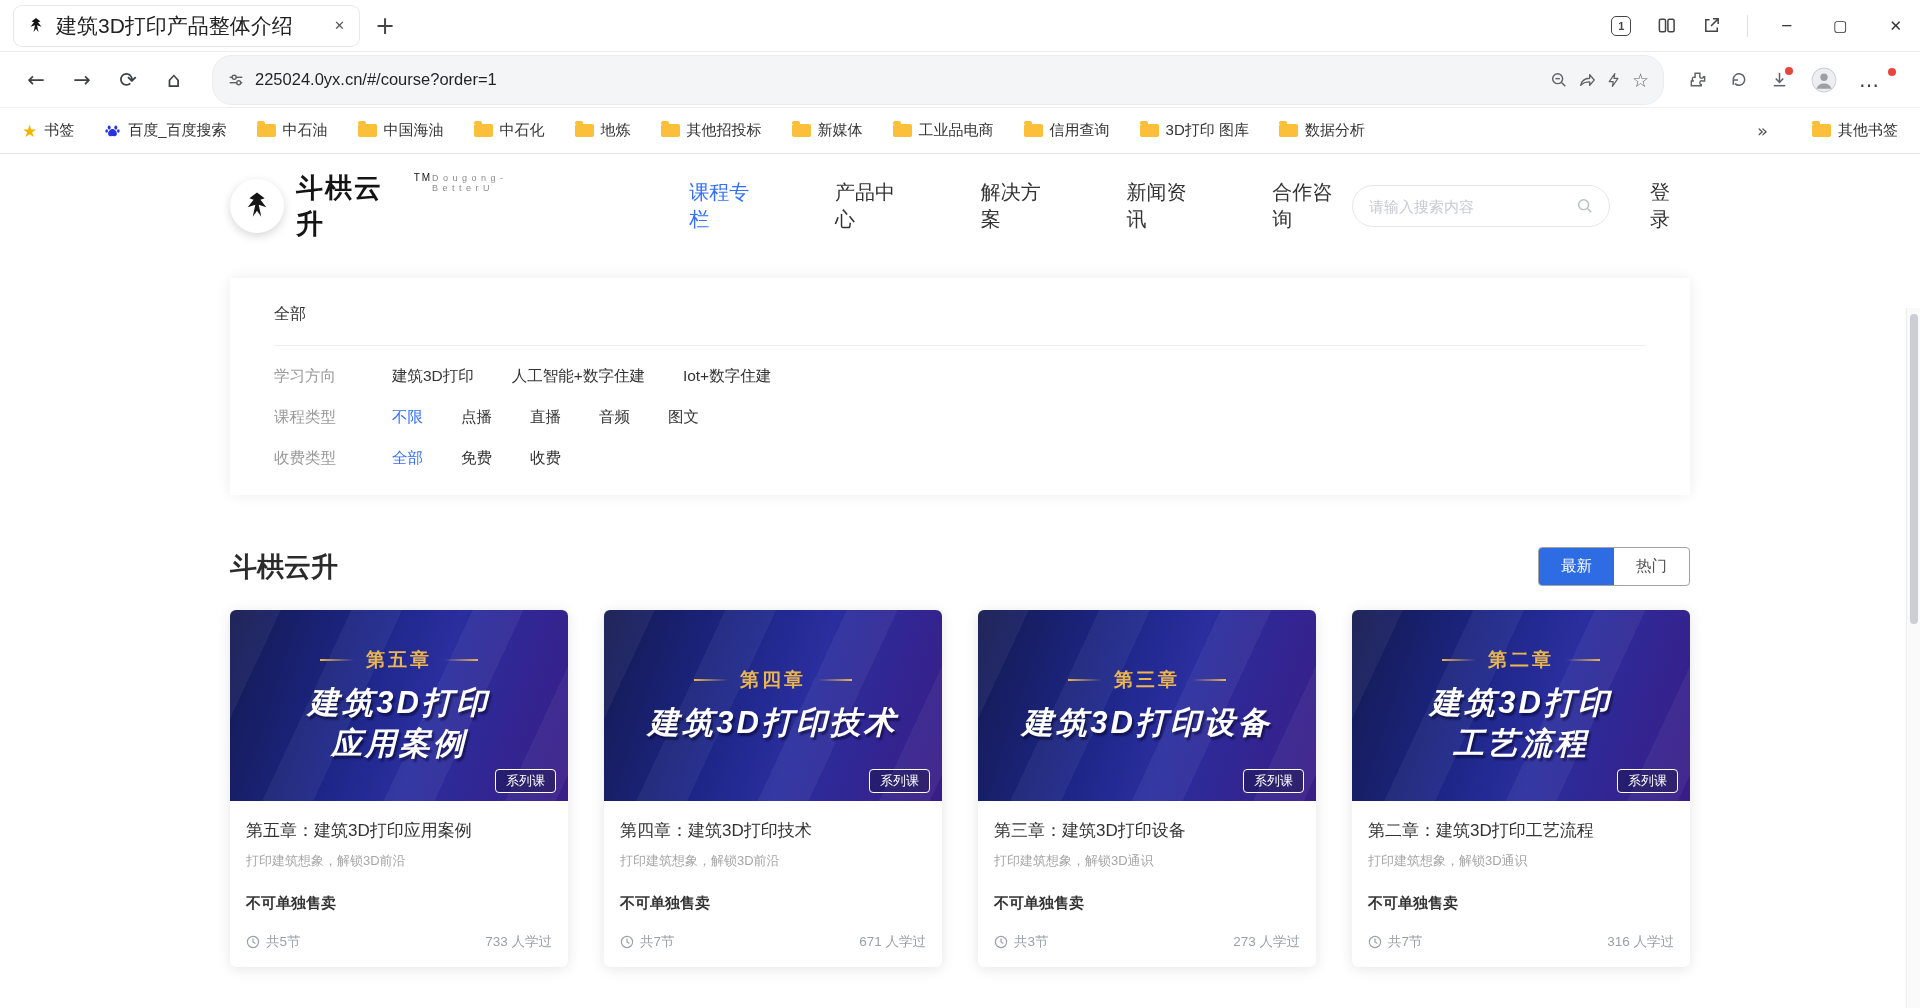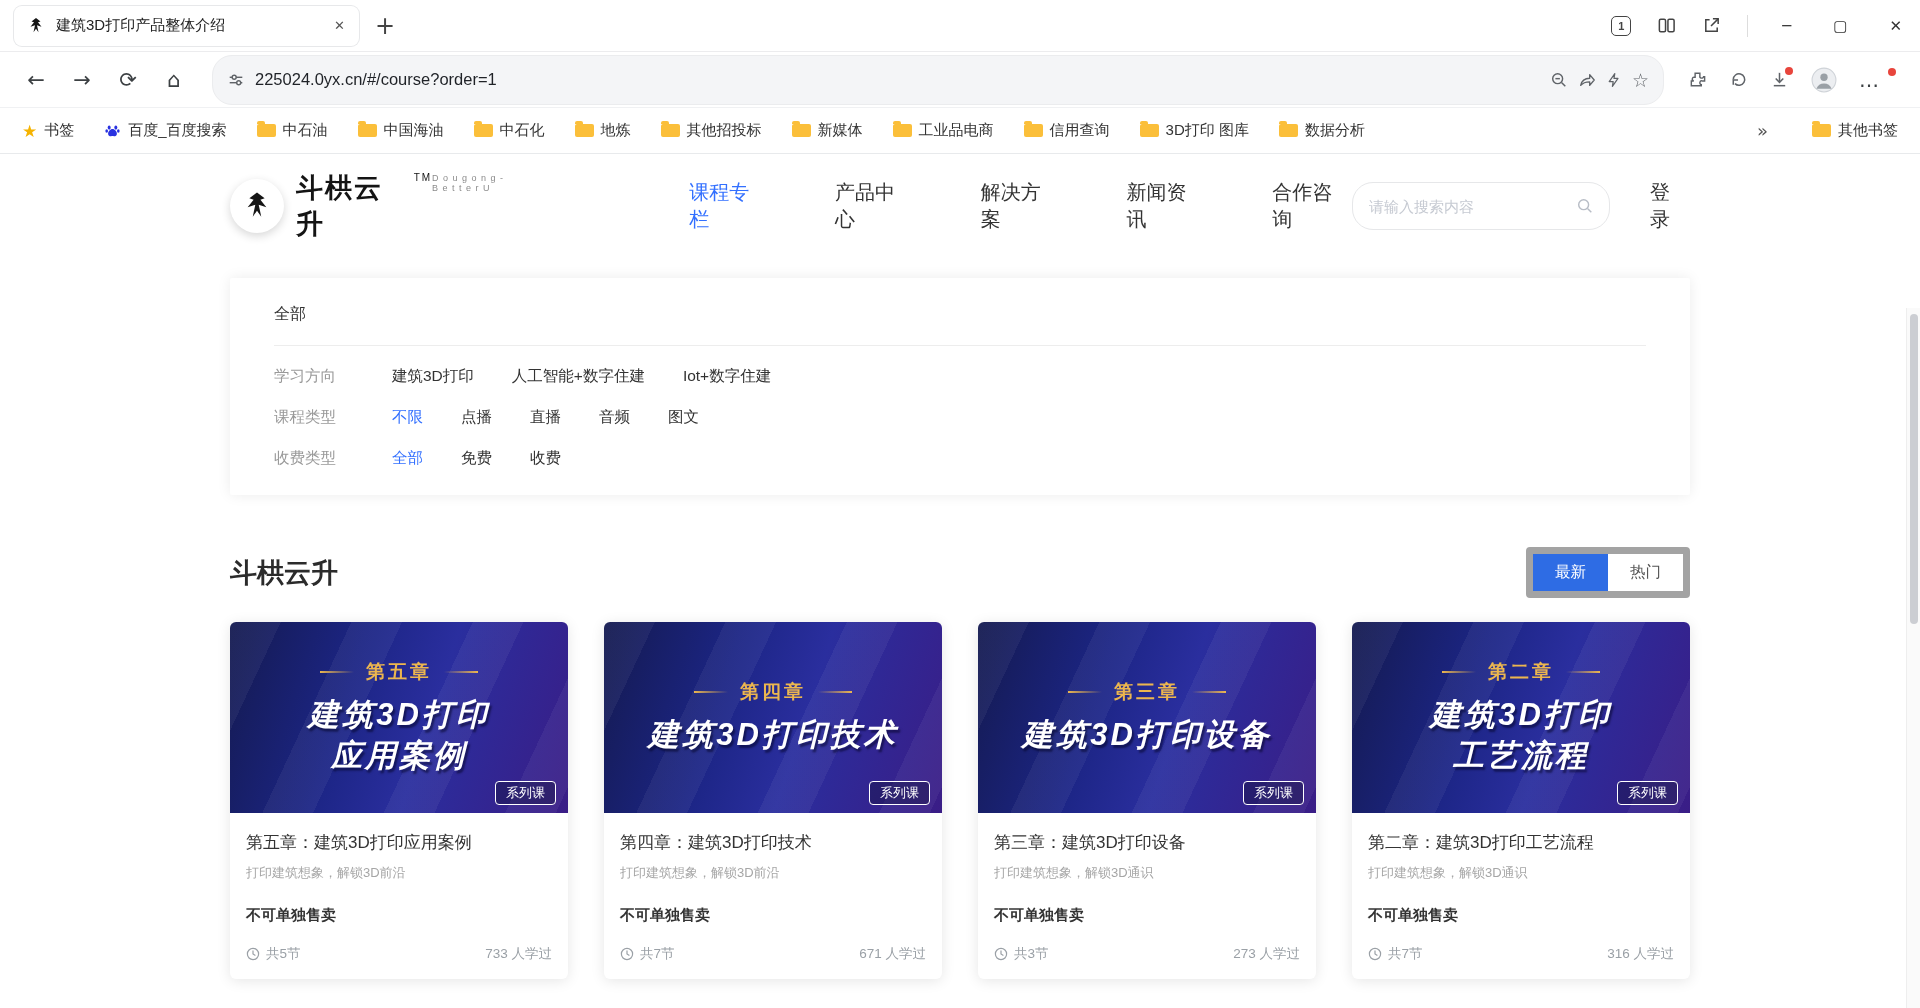--- a/index.html
+++ b/index.html
@@ -12,7 +12,7 @@
   .tab { display:flex; align-items:center; gap:10px; width:345px; height:40px; padding:0 10px 0 12px;
          border-radius:8px; background:#fff; box-shadow:0 0 0 1px #e7e8ea; }
   .favicon { width:20px; height:20px; display:flex; }
-  .tab-title { font-size:15px; color:#222; flex:1; white-space:nowrap; overflow:hidden; }
+  .tab-title { font-size:21px; color:#222; flex:1; white-space:nowrap; overflow:hidden; }
   .tab-close { font-size:13px; color:#555; cursor:pointer; padding:2px 4px; }
   .newtab { font-size:24px; color:#444; margin-left:16px; cursor:pointer; line-height:1; }
   .tabbar-right { margin-left:auto; display:flex; align-items:center; gap:26px; }

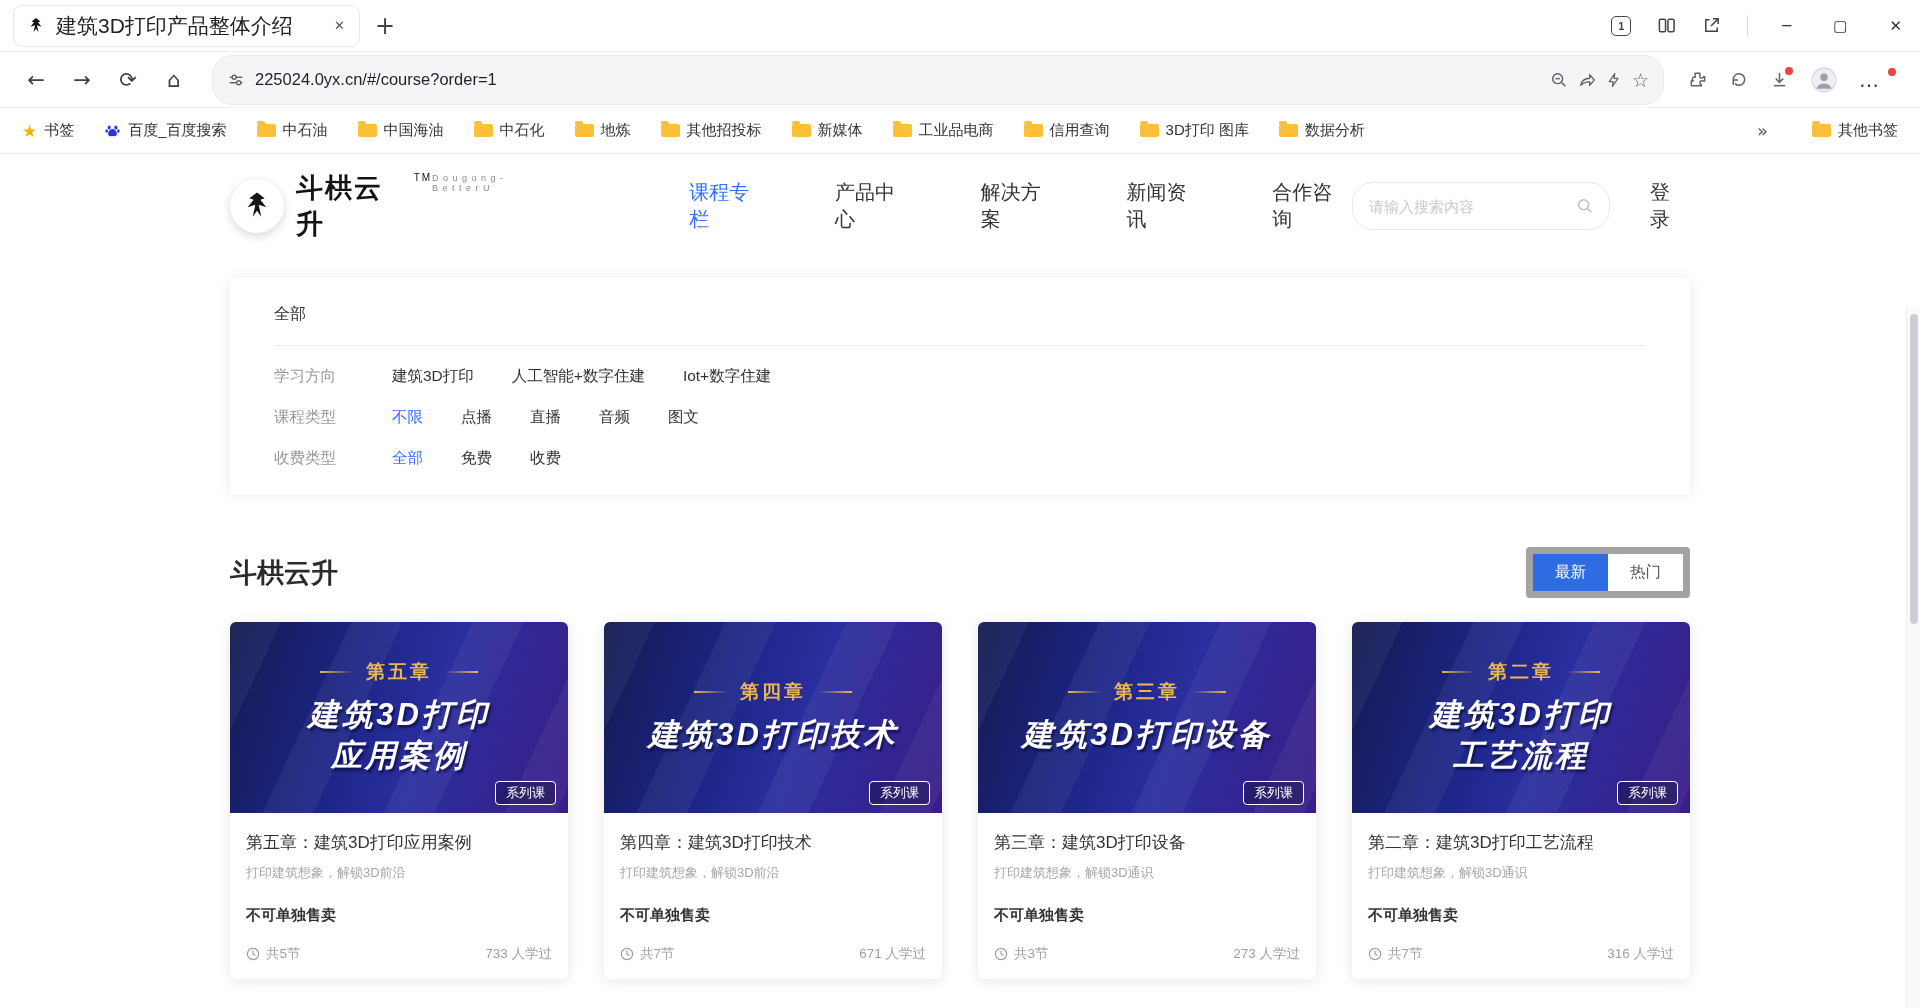--- a/index.html
+++ b/index.html
@@ -53,7 +53,7 @@
   .site-nav { display:flex; gap:66px; margin-left:120px; font-size:20px; }
   .nav-item { cursor:pointer; color:#333; }
   .nav-item.active { color:#3370ff; }
-  .search-pill { margin-left:auto; width:258px; height:48px; border:1px solid #e6e7e9; border-radius:21px; display:flex; align-items:center; padding:8px 16px; gap:8px; }
+  .search-pill { margin-left:auto; width:258px; height:42px; border:1px solid #e6e7e9; border-radius:21px; display:flex; align-items:center; padding:8px 16px; gap:8px; }
   .search-pill input { border:none; outline:none; flex:1; font-size:15px; background:transparent; color:#333; font-family:inherit; }
   .search-pill input::placeholder { color:#c6cad2; }
   .login { margin-left:40px; font-size:20px; color:#333; cursor:pointer; }

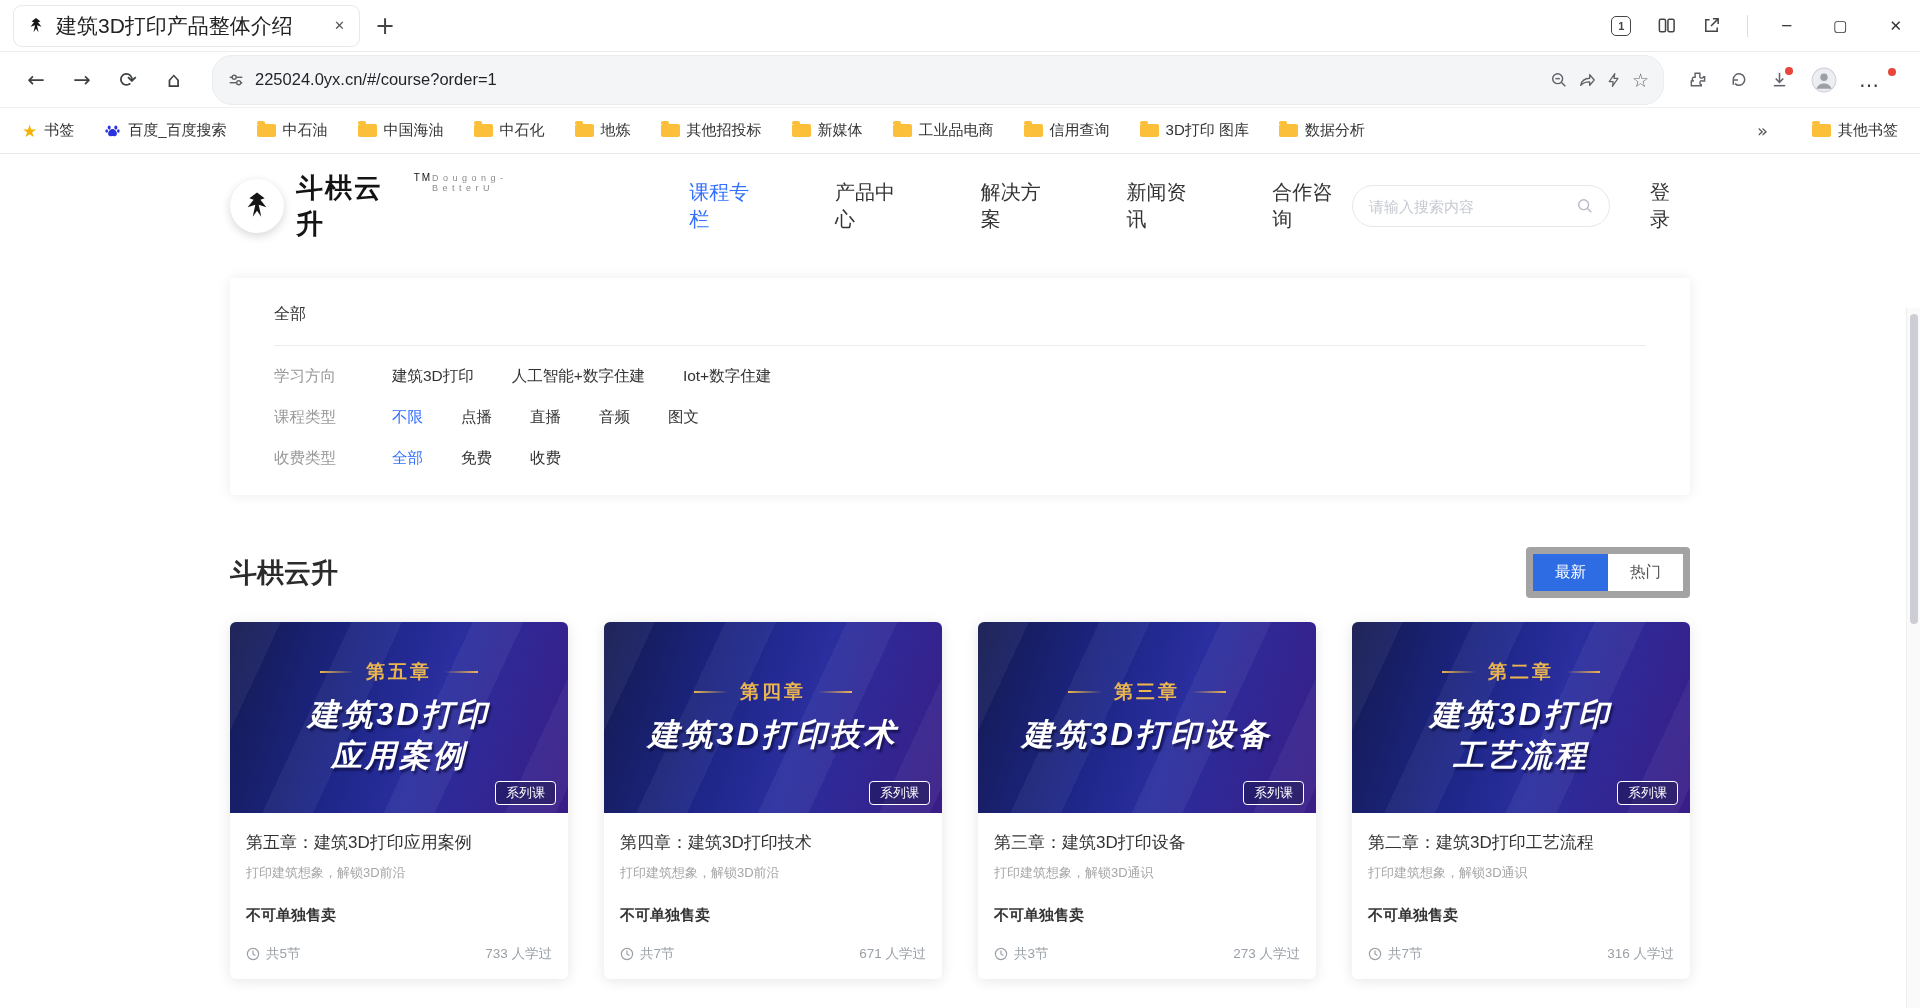--- a/index.html
+++ b/index.html
@@ -70,7 +70,7 @@
   
   .section-head { width:1460px; margin:52px auto 0; display:flex; align-items:center; }
   .section-title { font-size:27px; font-weight:600; color:#2b2b2b; }
-  .sort-group { margin-left:auto; display:flex; border:7px solid #a3a3a3; border-radius:4px; overflow:hidden; background:#fff; }
+  .sort-group { margin-left:auto; display:flex; border:1px solid #a3a3a3; border-radius:4px; overflow:hidden; background:#fff; }
   .sort { padding:8px 22px; font-size:15.5px; color:#555; cursor:pointer; }
   .sort.active { background:#2e6ce4; color:#fff; }
 

